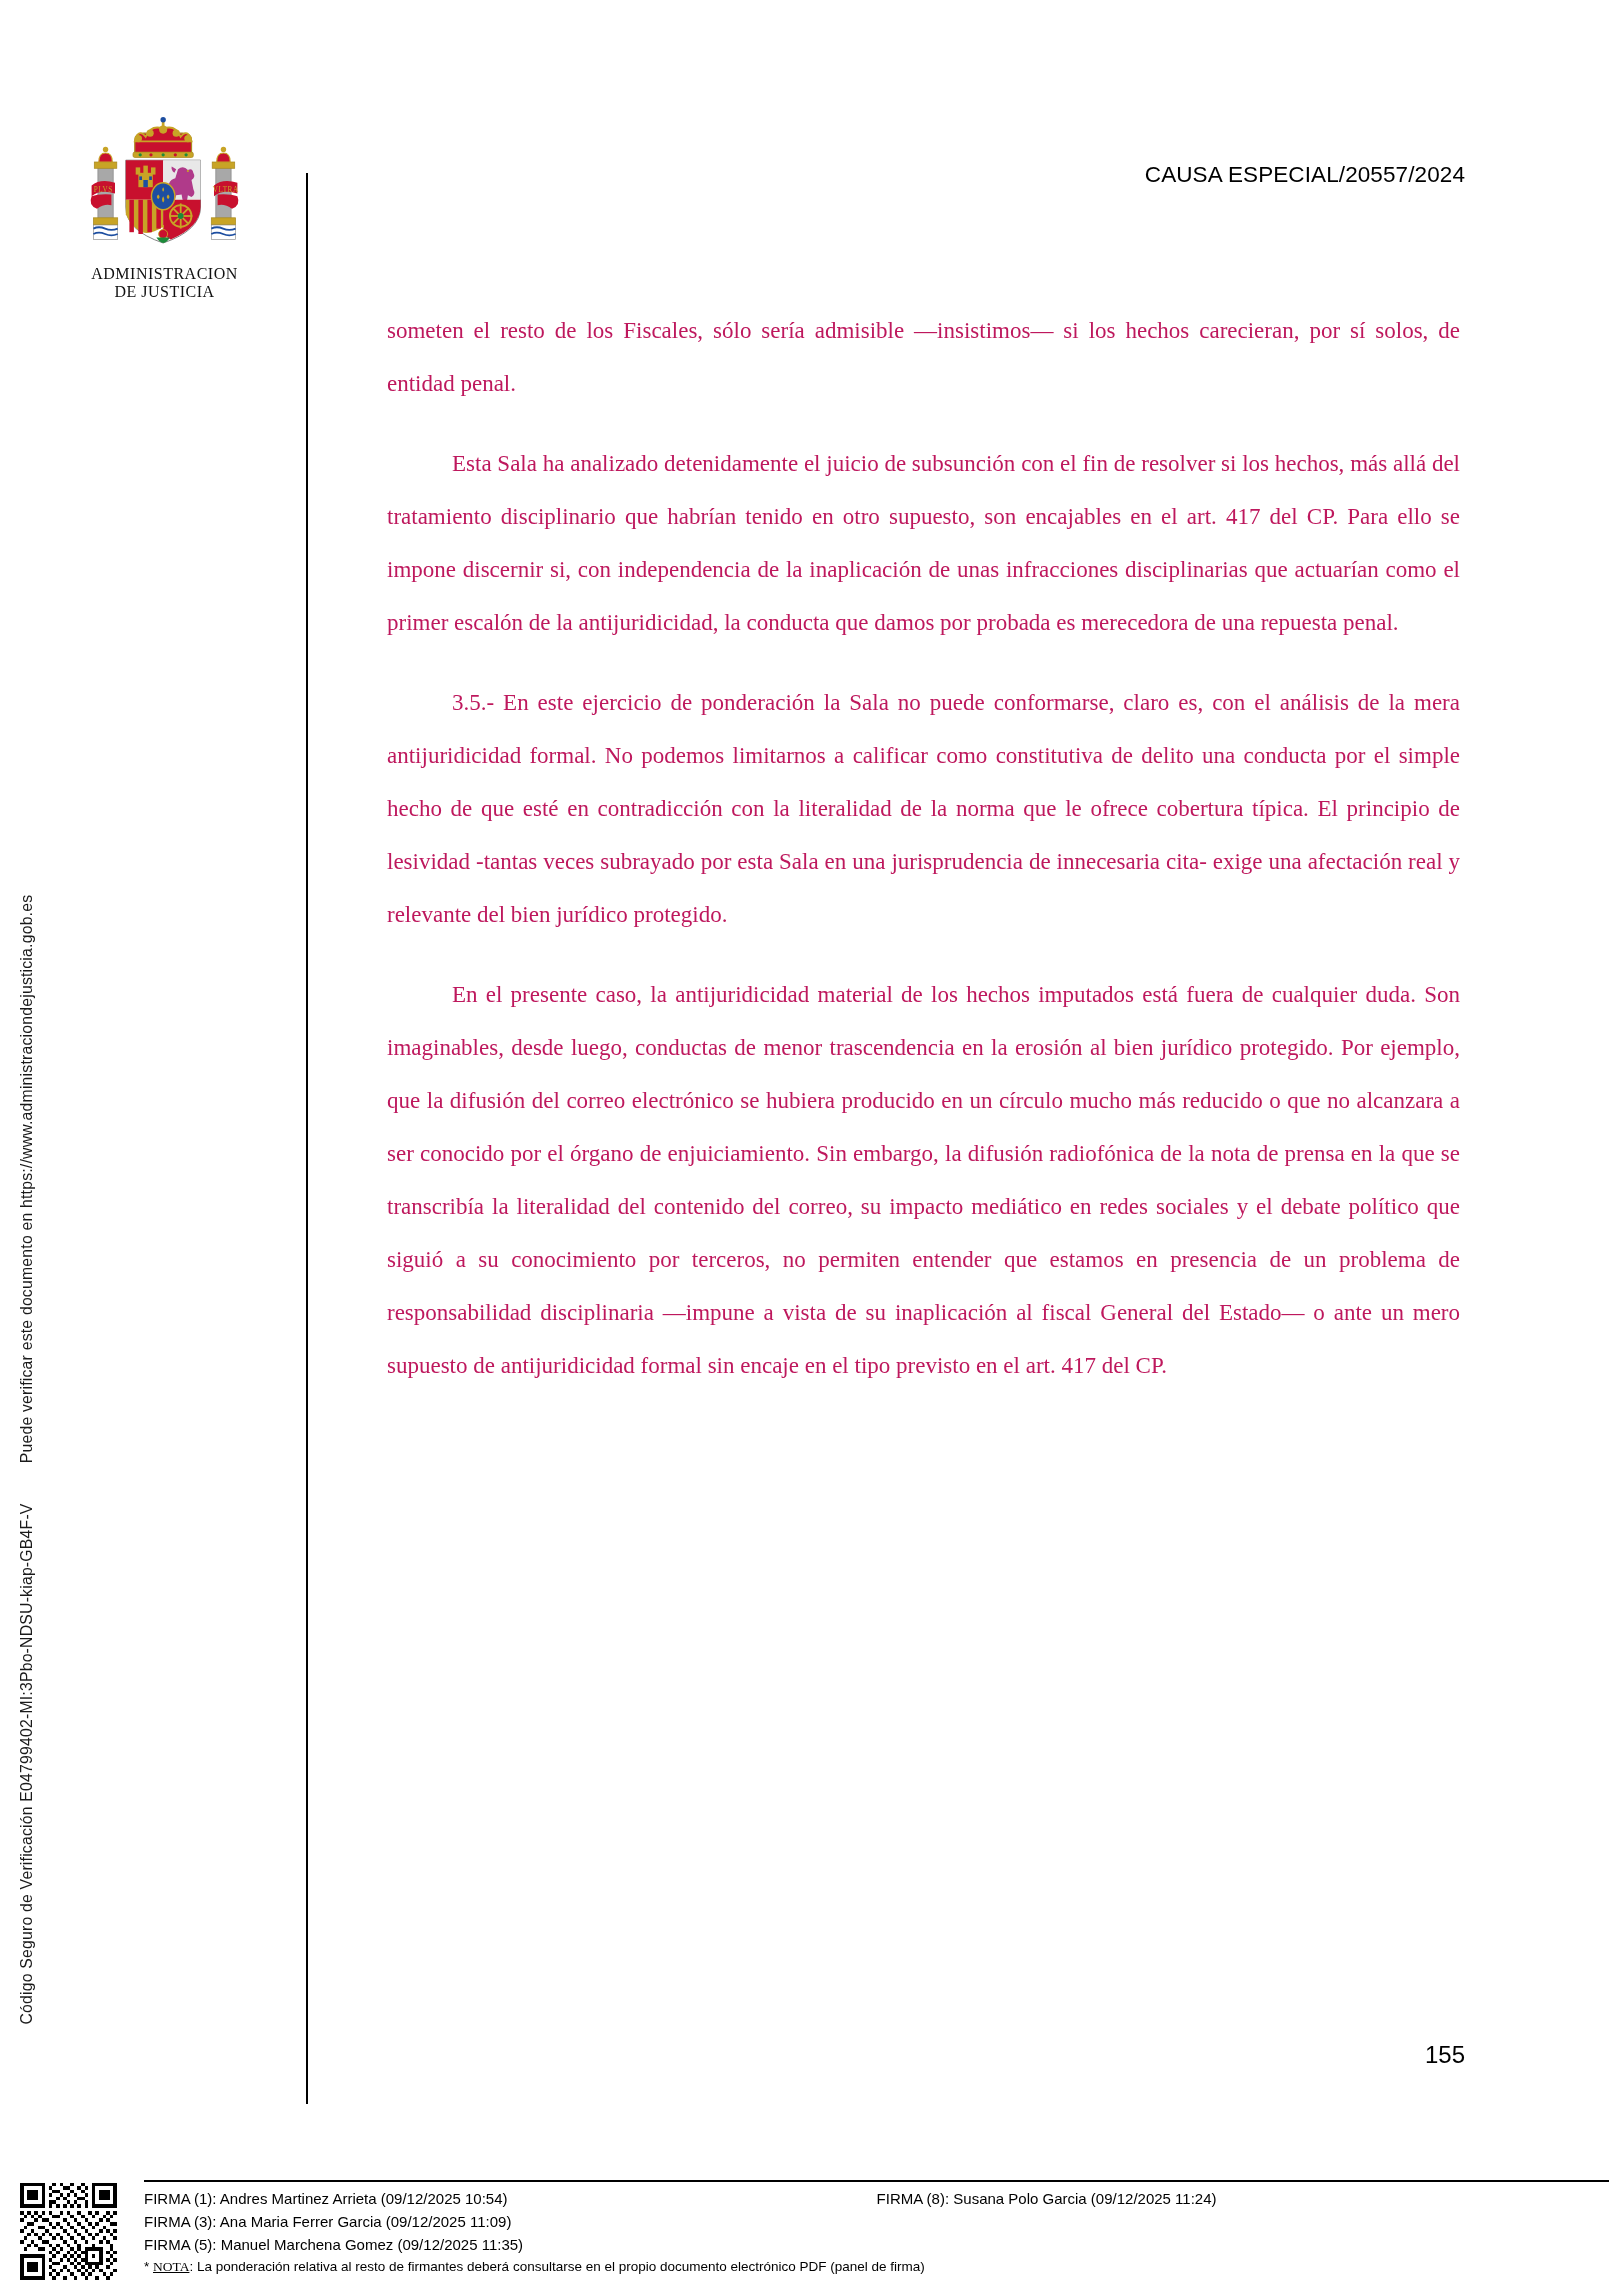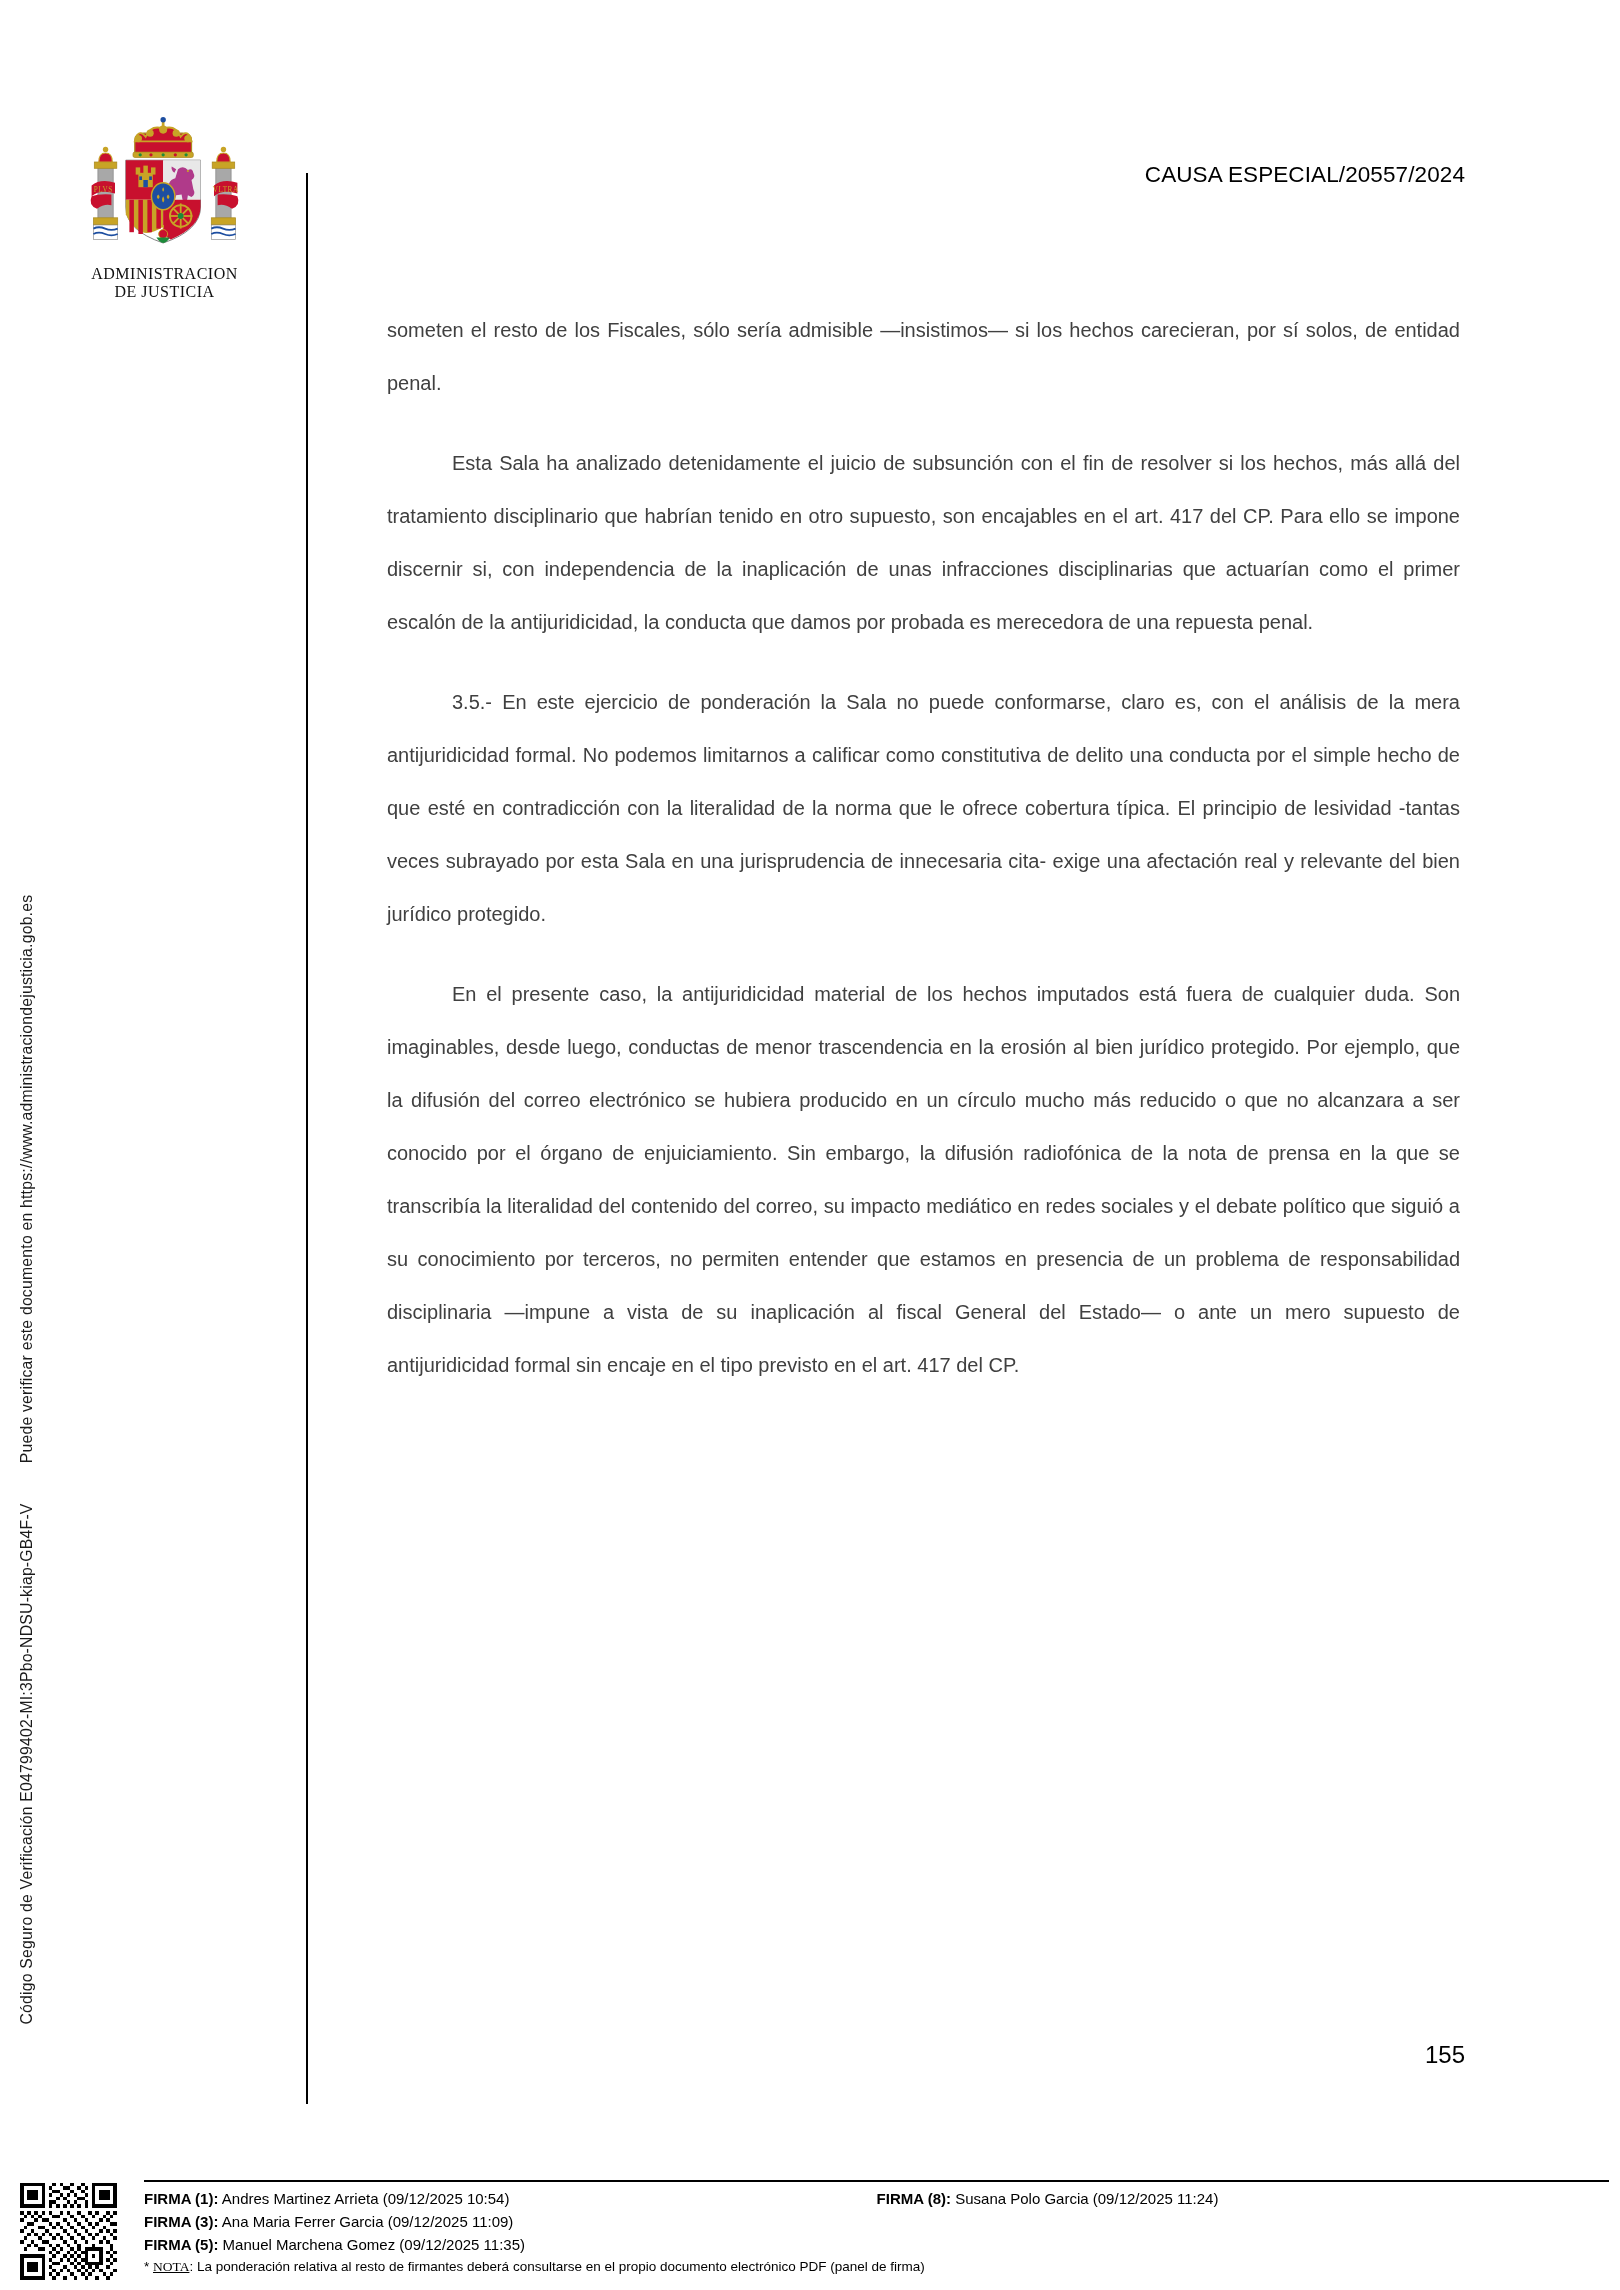--- a/index.html
+++ b/index.html
@@ -98,11 +98,12 @@
   .para {
     text-align: justify;
     text-justify: inter-word;
-    font-size: 20px;
+    font-size: 23px;
     line-height: 53px;
-    color: #404040;
+    color: #be185d;
     margin: 0 0 27px 0;
     hyphens: none;
+    font-family: Liberation Serif, serif;
   }
   .para.indent {
     text-indent: 65px;

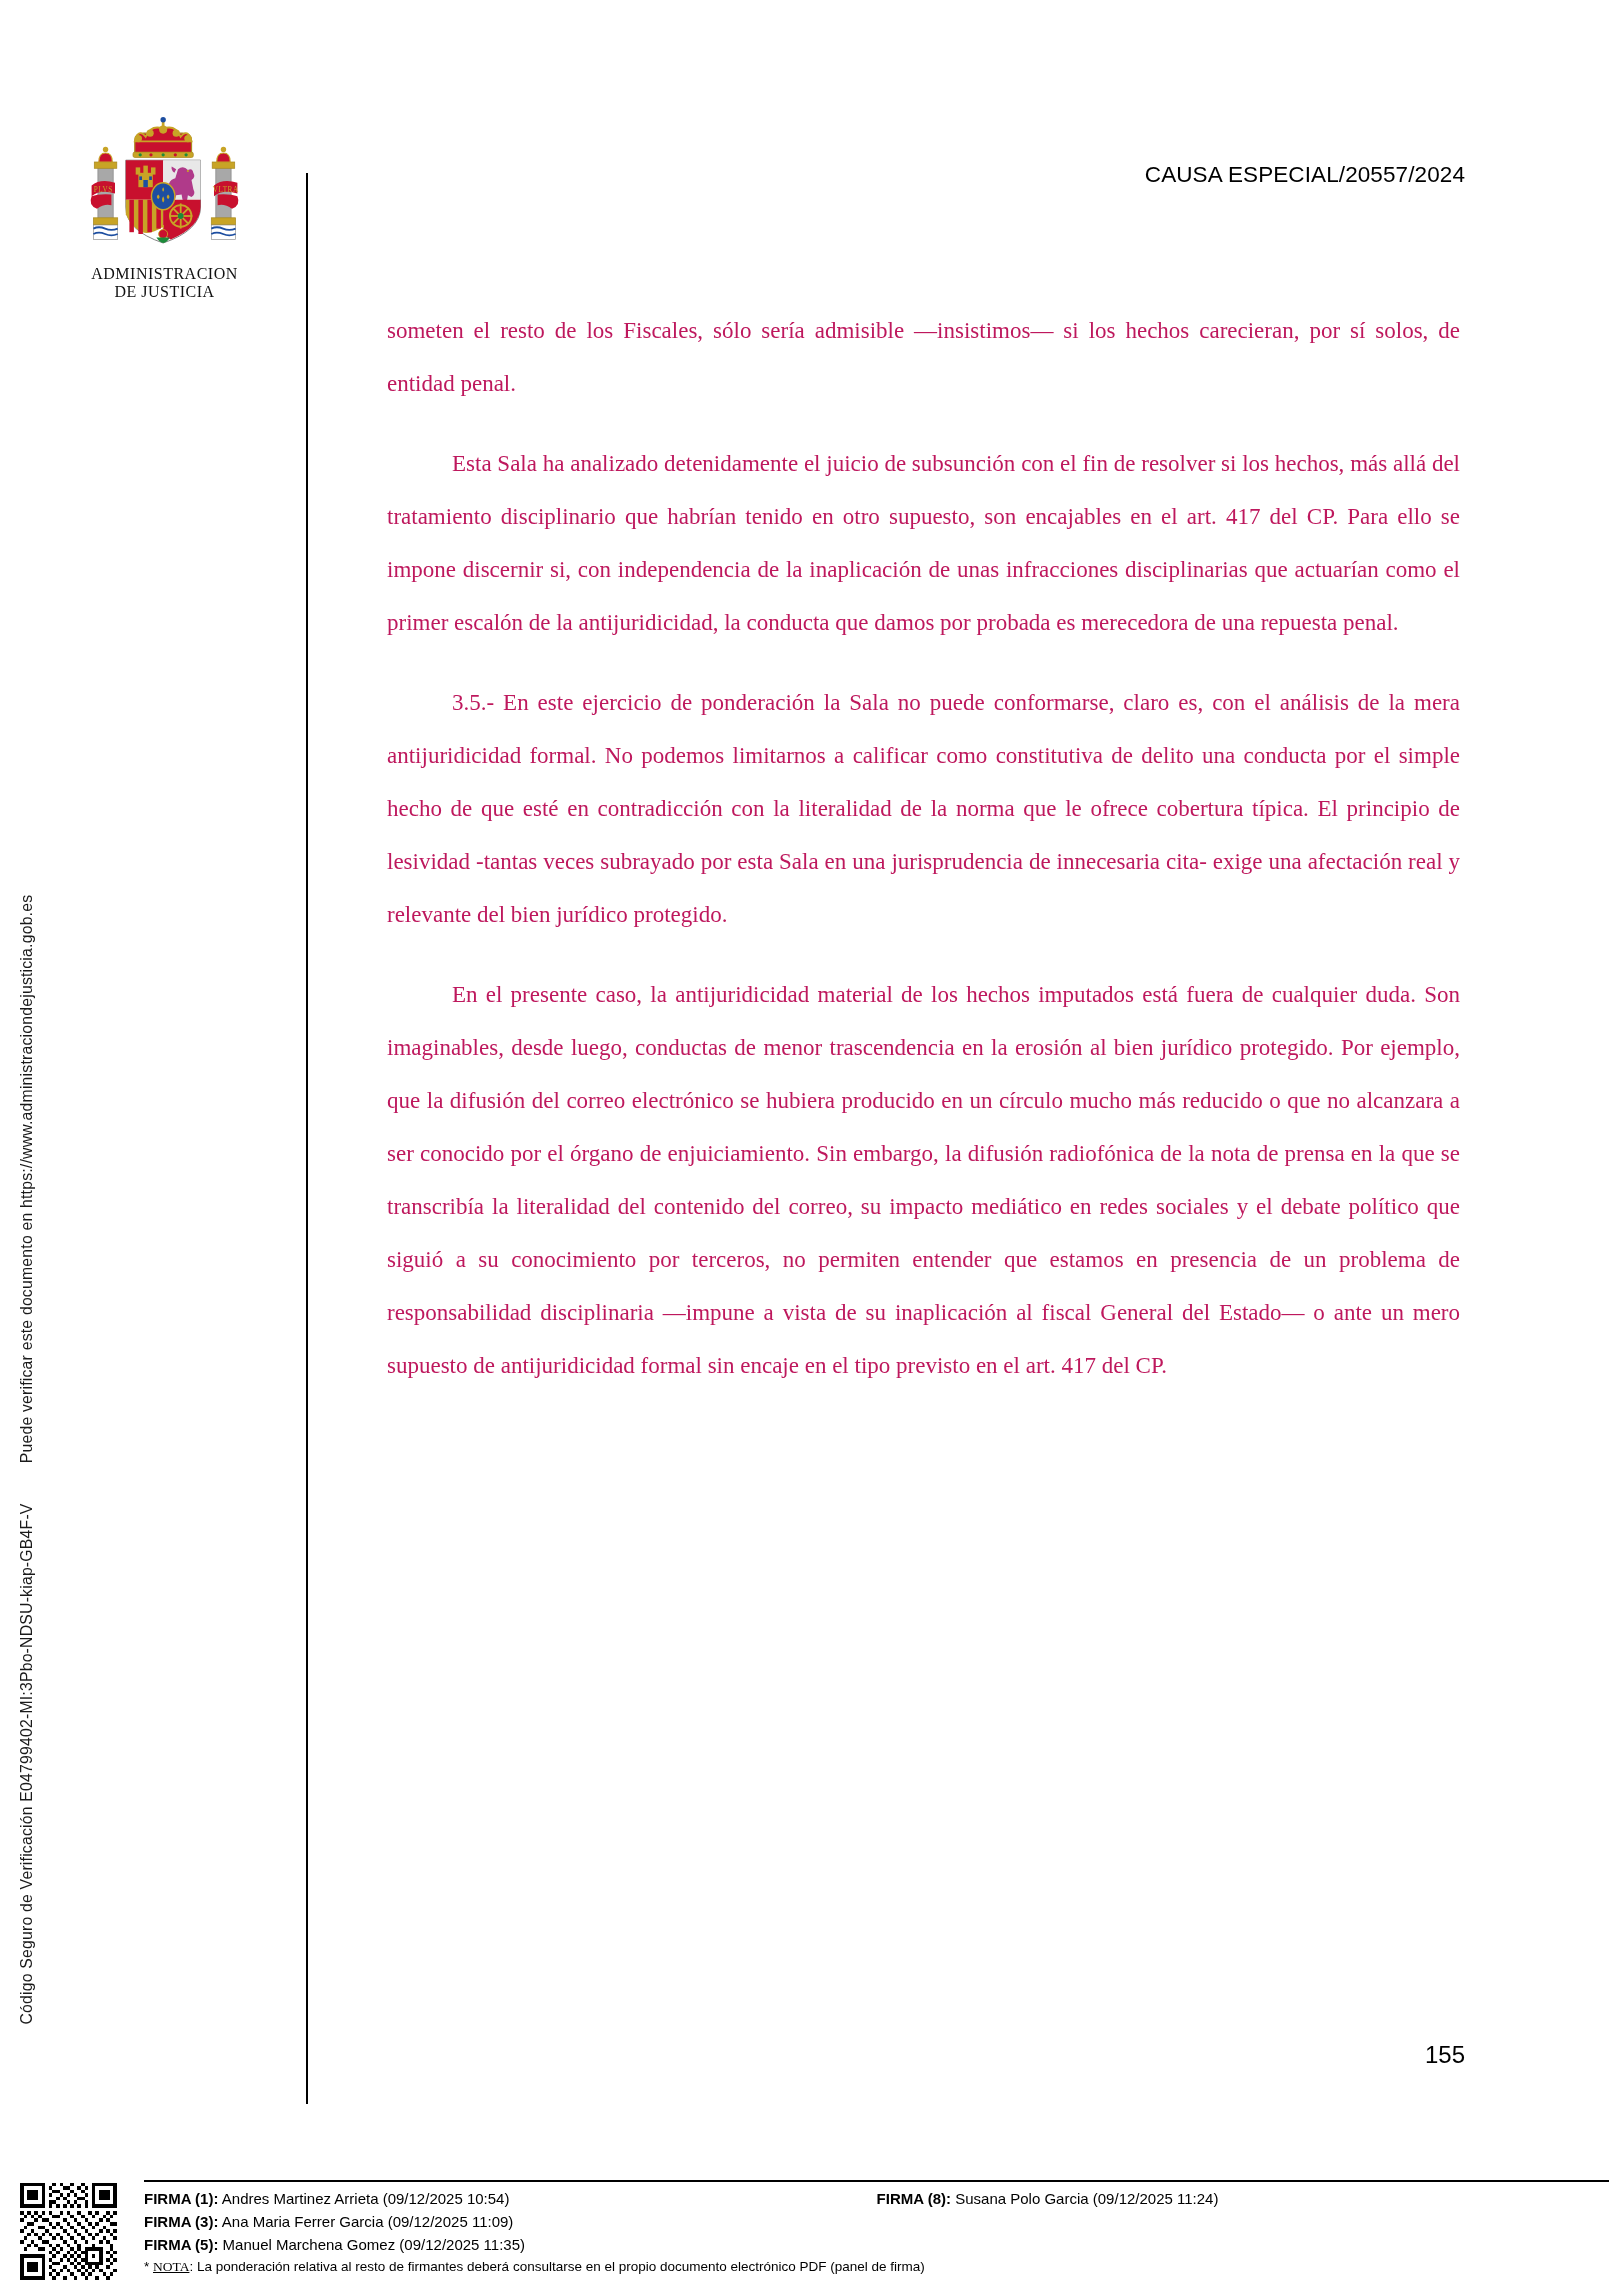--- a/index.html
+++ b/index.html
@@ -163,7 +163,7 @@
     white-space: nowrap;
   }
   .sig-label {
-    font-weight: bold;
+    font-weight: normal;
   }
   .note {
     position: absolute;

